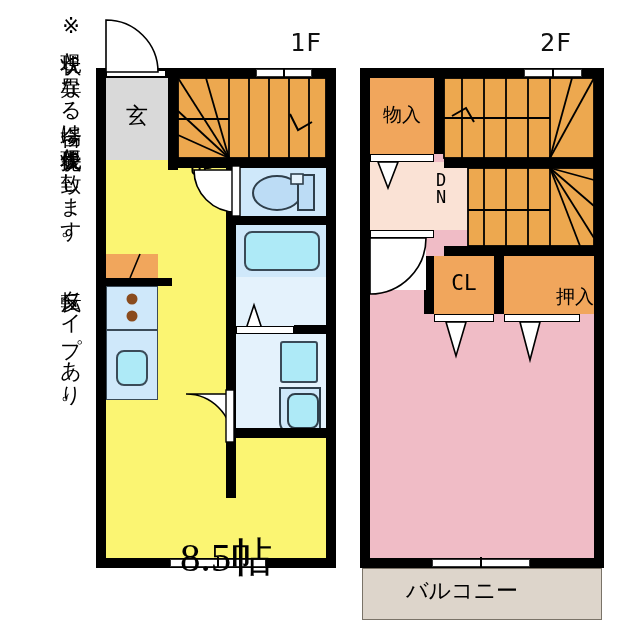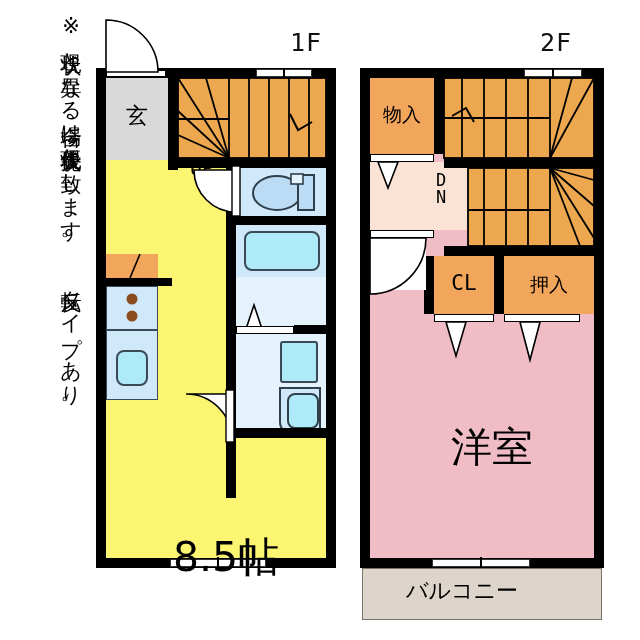--- a/index.html
+++ b/index.html
@@ -248,7 +248,7 @@
     </svg>
 
     <div class="blk fill-closet" style="left:144px;top:188px;width:90px;height:58px;"></div>
-    <div class="roomtext t-sm" style="left:144px;top:206px;width:90px;">押入</div>
+    <div class="roomtext t-sm" style="left:144px;top:218px;width:90px;text-align:right;">押入</div>
     <div class="opening" style="position:absolute;left:144px;top:246px;width:76px;height:8px;"></div>
     <svg style="left:144px;top:254px;" width="76" height="40">
       <polygon points="16,0 26,38 36,0" fill="#fff" stroke="#000" stroke-width="1.6"></polygon>

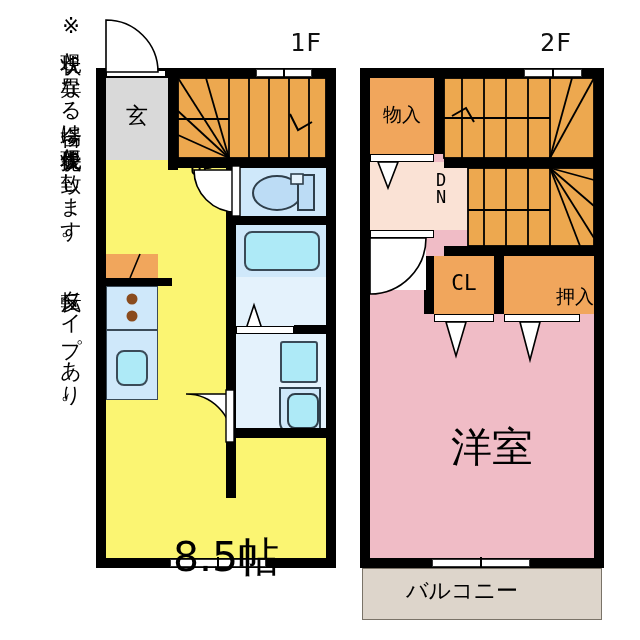--- a/index.html
+++ b/index.html
@@ -259,7 +259,6 @@
       <path class="door-arc" d="M2,2 L58,2 A56,56 0 0 1 2,58 Z" fill="#fff"></path>
     </svg>
 
-    <div class="roomtext t-big" style="left:42px;top:358px;width:180px;">洋室</div>
 
     <div class="sash" style="left:72px;top:491px;width:98px;height:8px;"></div>
     <div class="blk thinline" style="left:120px;top:489px;width:2px;height:11px;"></div>

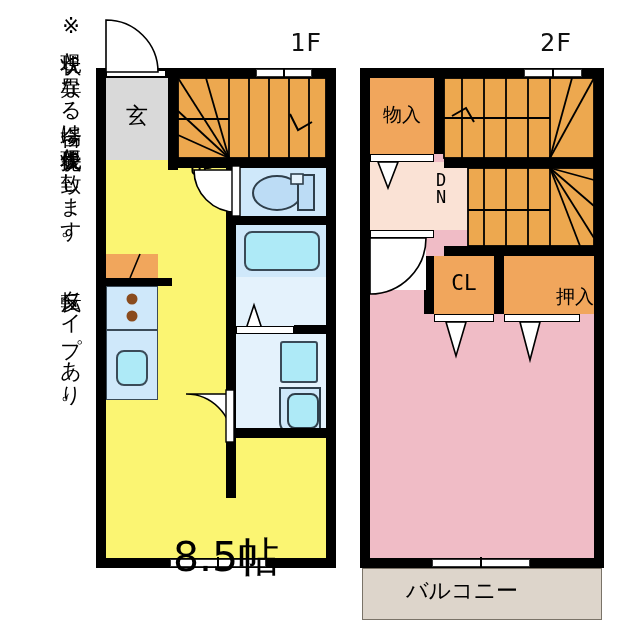--- a/index.html
+++ b/index.html
@@ -178,7 +178,7 @@
     <div class="sash" style="left:74px;top:491px;width:96px;height:8px;"></div>
     <div class="blk thinline" style="left:121px;top:489px;width:2px;height:11px;"></div>
 
-    <div class="roomtext t-big" style="left:40px;top:468px;width:180px;">8.5帖</div>
+    <div class="roomtext t-big" style="left:40px;top:468px;width:180px;font-family:Liberation Serif, serif;">8.5帖</div>
   </div>
 
   <div class="floor-label" style="left:540px;top:28px;">2F</div>

